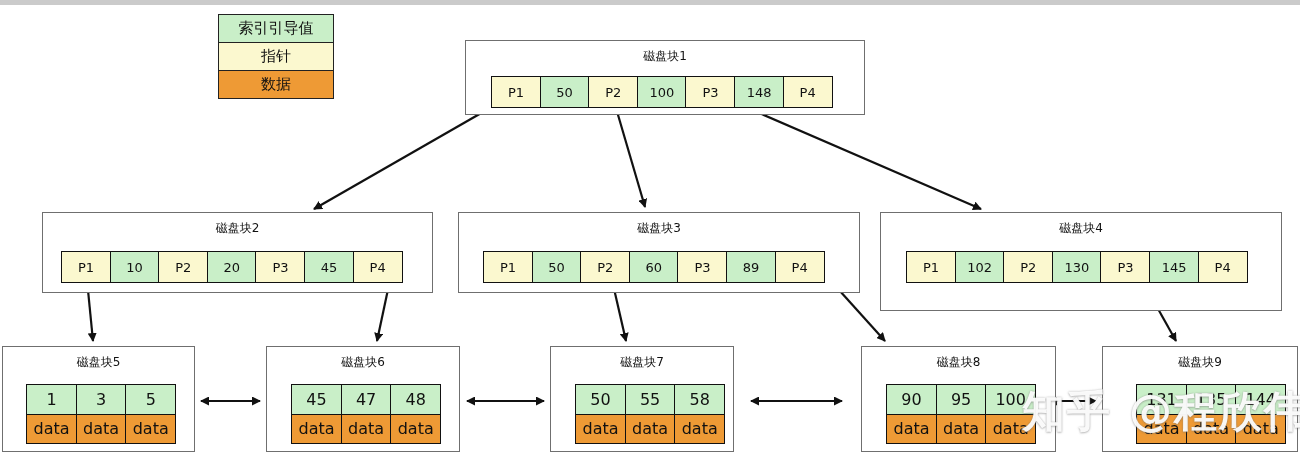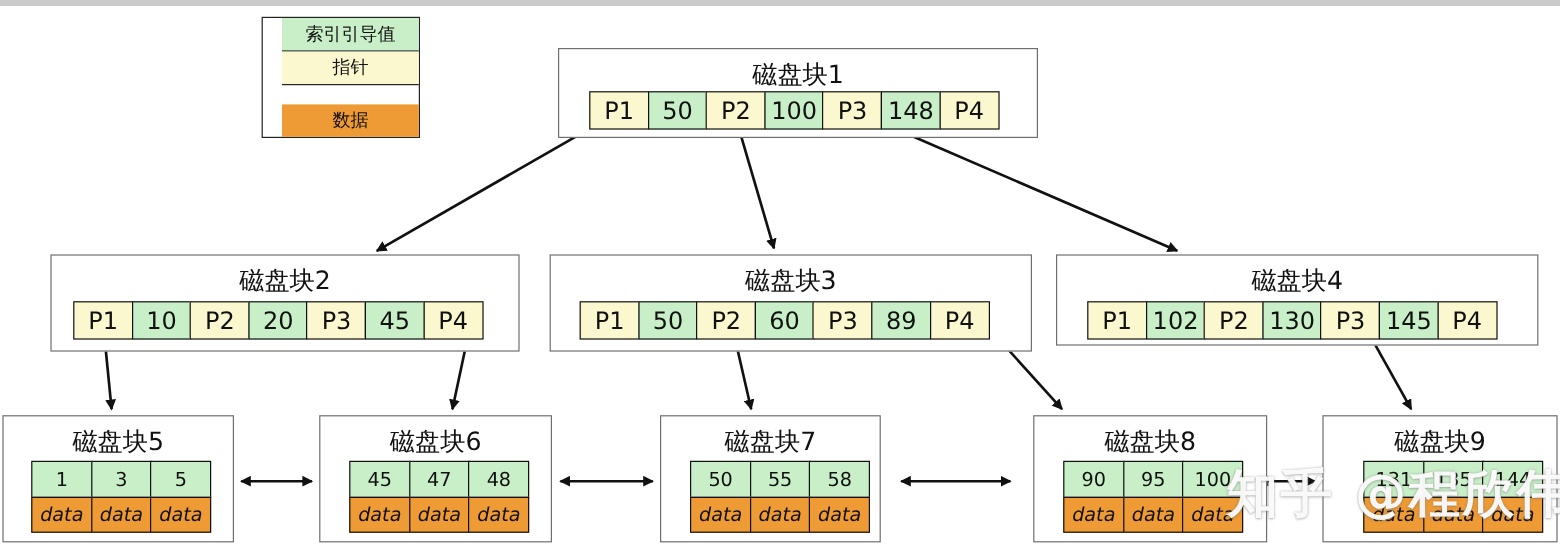--- a/index.html
+++ b/index.html
@@ -10,7 +10,7 @@
   }
   .topstrip{position:absolute;left:0;top:0;width:1300px;height:5px;background:#cbcbcb;}
   
-  .legend{position:absolute;left:218px;top:14px;width:114px;border:1.5px solid #222;padding-left:16px;}
+  .legend{position:absolute;left:218px;top:14px;width:114px;border:1.5px solid #222;}
   .legend-row{height:27px;line-height:27px;text-align:center;font-size:15px;color:#111;border-bottom:1.5px solid #222;}
   .legend-row:last-child{border-bottom:none;margin-top:16px;}
   

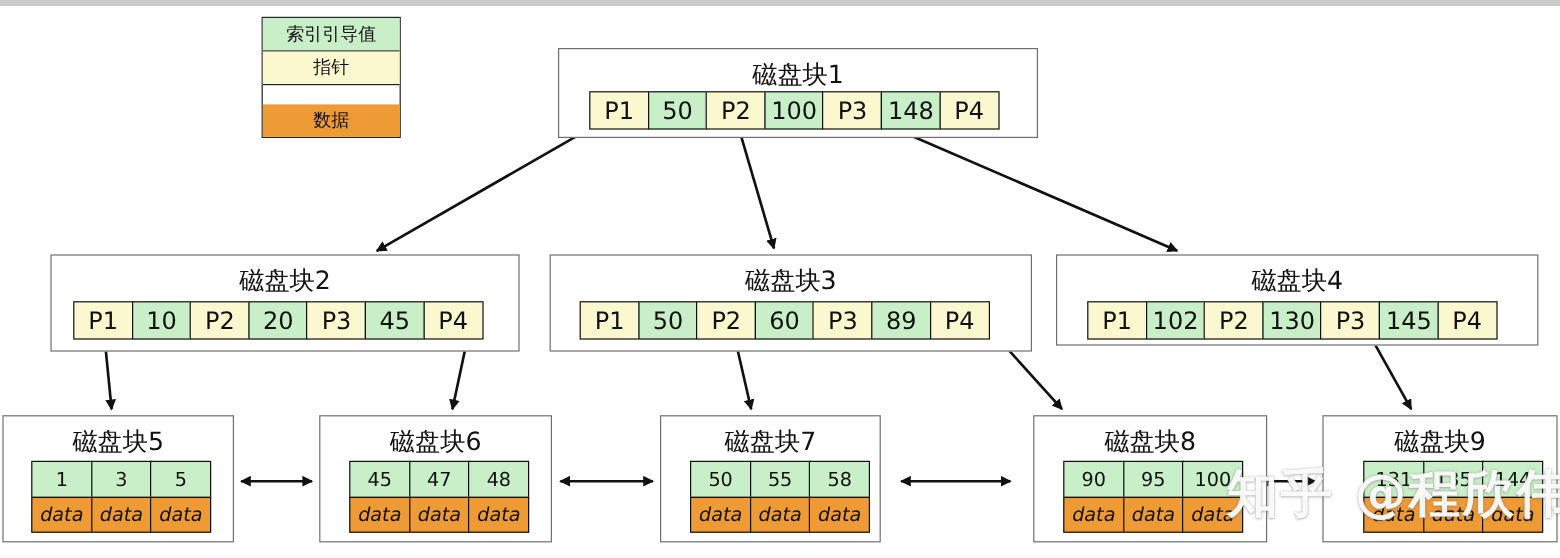--- a/index.html
+++ b/index.html
@@ -15,7 +15,7 @@
   .legend-row:last-child{border-bottom:none;margin-top:16px;}
   
   .block{position:absolute;border:1.5px solid #6f6f6f;background:#fff;box-sizing:border-box;}
-  .block-title{position:absolute;left:0;right:0;top:7px;text-align:center;font-size:21px;color:#111;}
+  .block-title{position:absolute;left:0;right:0;top:7px;text-align:center;font-size:12px;color:#111;}
   .cells-row{position:absolute;display:flex;}
   .cell{width:50px;height:32px;box-sizing:border-box;border:1.4px solid #111;margin-left:-1.4px;
         display:flex;align-items:center;justify-content:center;font-size:20px;color:#111;}

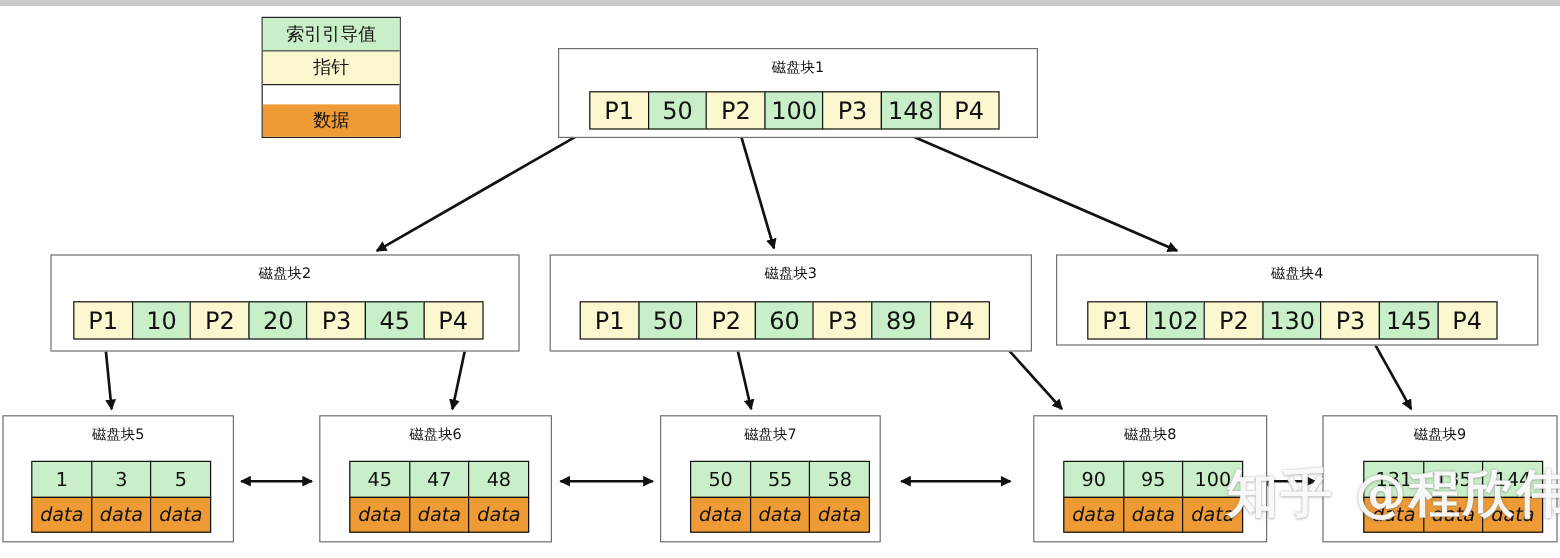--- a/index.html
+++ b/index.html
@@ -12,7 +12,7 @@
   
   .legend{position:absolute;left:218px;top:14px;width:114px;border:1.5px solid #222;}
   .legend-row{height:27px;line-height:27px;text-align:center;font-size:15px;color:#111;border-bottom:1.5px solid #222;}
-  .legend-row:last-child{border-bottom:none;margin-top:16px;}
+  .legend-row:last-child{border-bottom:none;}
   
   .block{position:absolute;border:1.5px solid #6f6f6f;background:#fff;box-sizing:border-box;}
   .block-title{position:absolute;left:0;right:0;top:7px;text-align:center;font-size:12px;color:#111;}

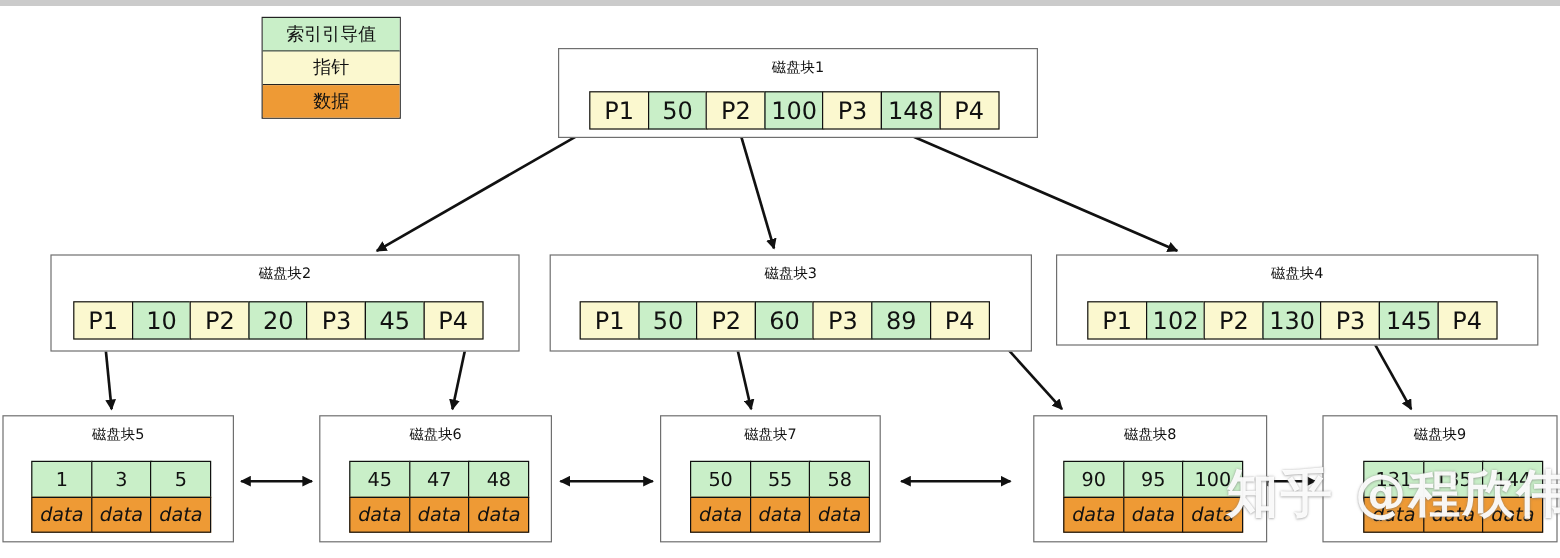--- a/index.html
+++ b/index.html
@@ -18,7 +18,7 @@
   .block-title{position:absolute;left:0;right:0;top:7px;text-align:center;font-size:12px;color:#111;}
   .cells-row{position:absolute;display:flex;}
   .cell{width:50px;height:32px;box-sizing:border-box;border:1.4px solid #111;margin-left:-1.4px;
-        display:flex;align-items:center;justify-content:center;font-size:20px;color:#111;}
+        display:flex;align-items:center;justify-content:center;font-size:13px;color:#111;}
   .cell:first-child{margin-left:0;}
   .c-key{background:#c9efc8;}
   .c-pointer{background:#fbf8cf;}

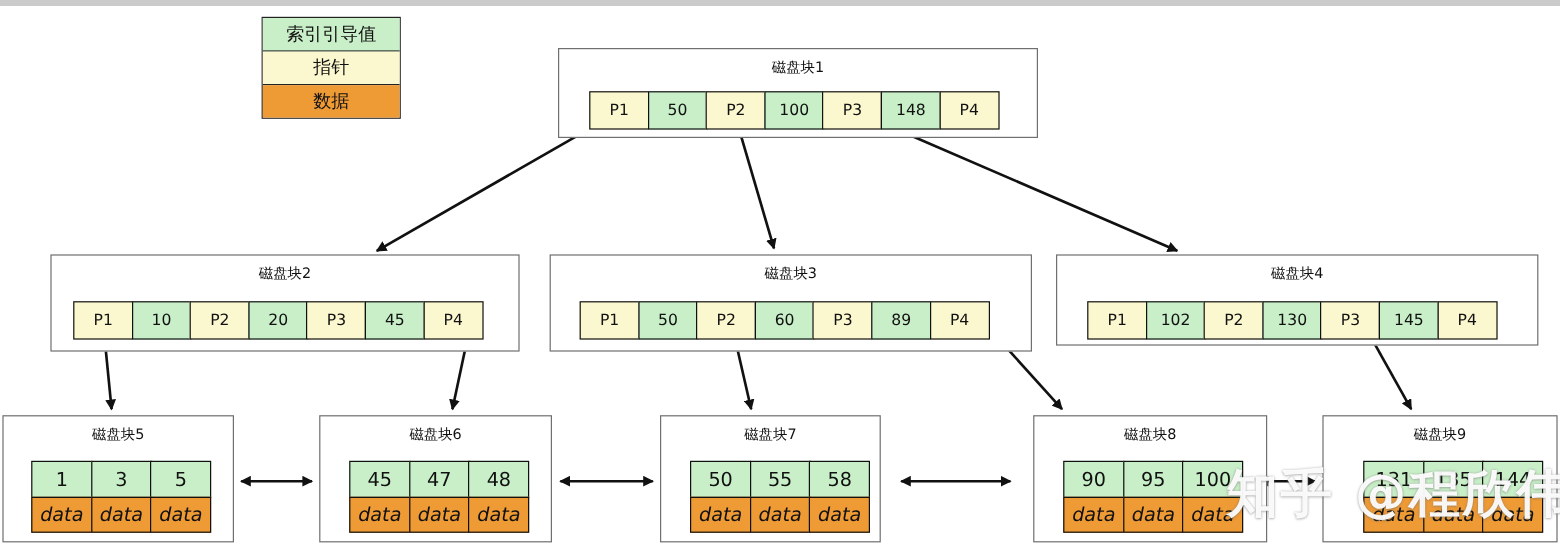--- a/index.html
+++ b/index.html
@@ -115,7 +115,7 @@
         <div class="cell c-pointer">P4</div>
       </div>
   </div>
-  <div class="block" style="left:880px;top:212px;width:402px;height:76px;">
+  <div class="block" style="left:880px;top:212px;width:402px;height:99px;">
     <div class="block-title">磁盘块4</div>
     <div class="cells-row" style="left:25px;top:38px;">
         <div class="cell c-pointer">P1</div>

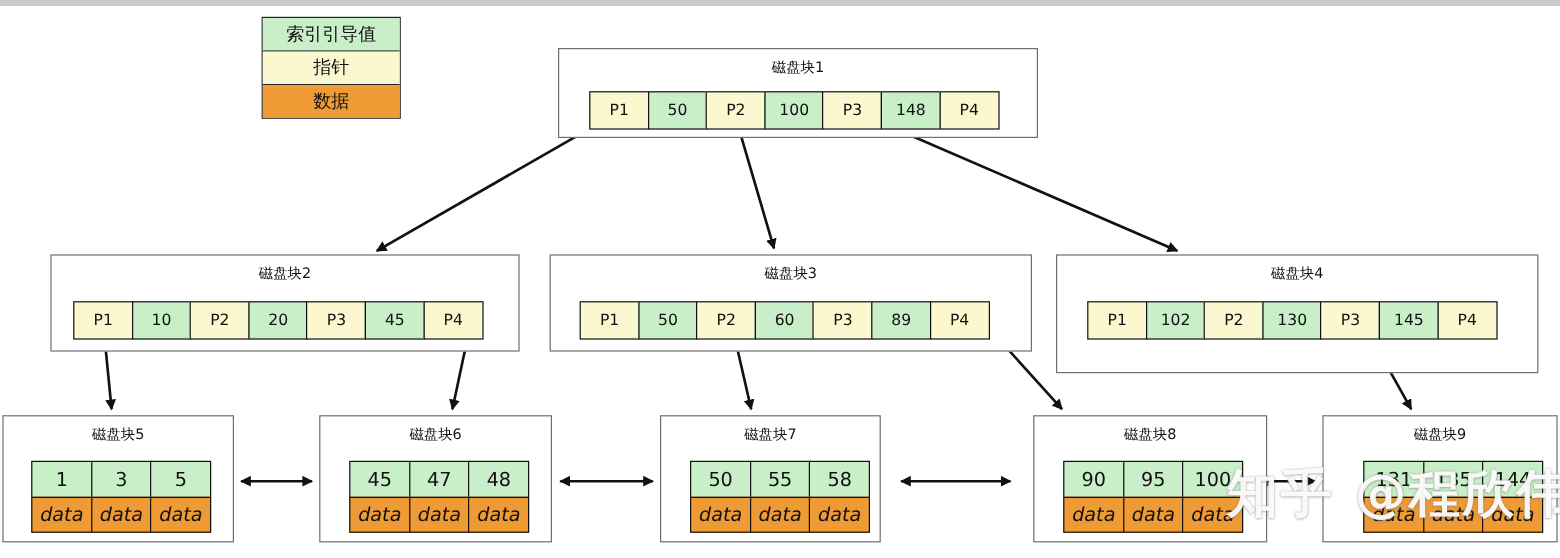--- a/index.html
+++ b/index.html
@@ -31,7 +31,7 @@
   .leaf-cell{margin-left:-1.4px;}
   .leaf-cell:first-child{margin-left:0;}
   .leaf-key{height:31px;background:#c9efc8;}
-  .leaf-data{height:30px;background:#ee9a35;margin-top:-1.4px;font-style:italic;}
+  .leaf-data{height:30px;background:#ee9a35;margin-top:-1.4px;}
   
   #edges{position:absolute;left:0;top:0;width:1300px;height:465px;pointer-events:none;}
   

